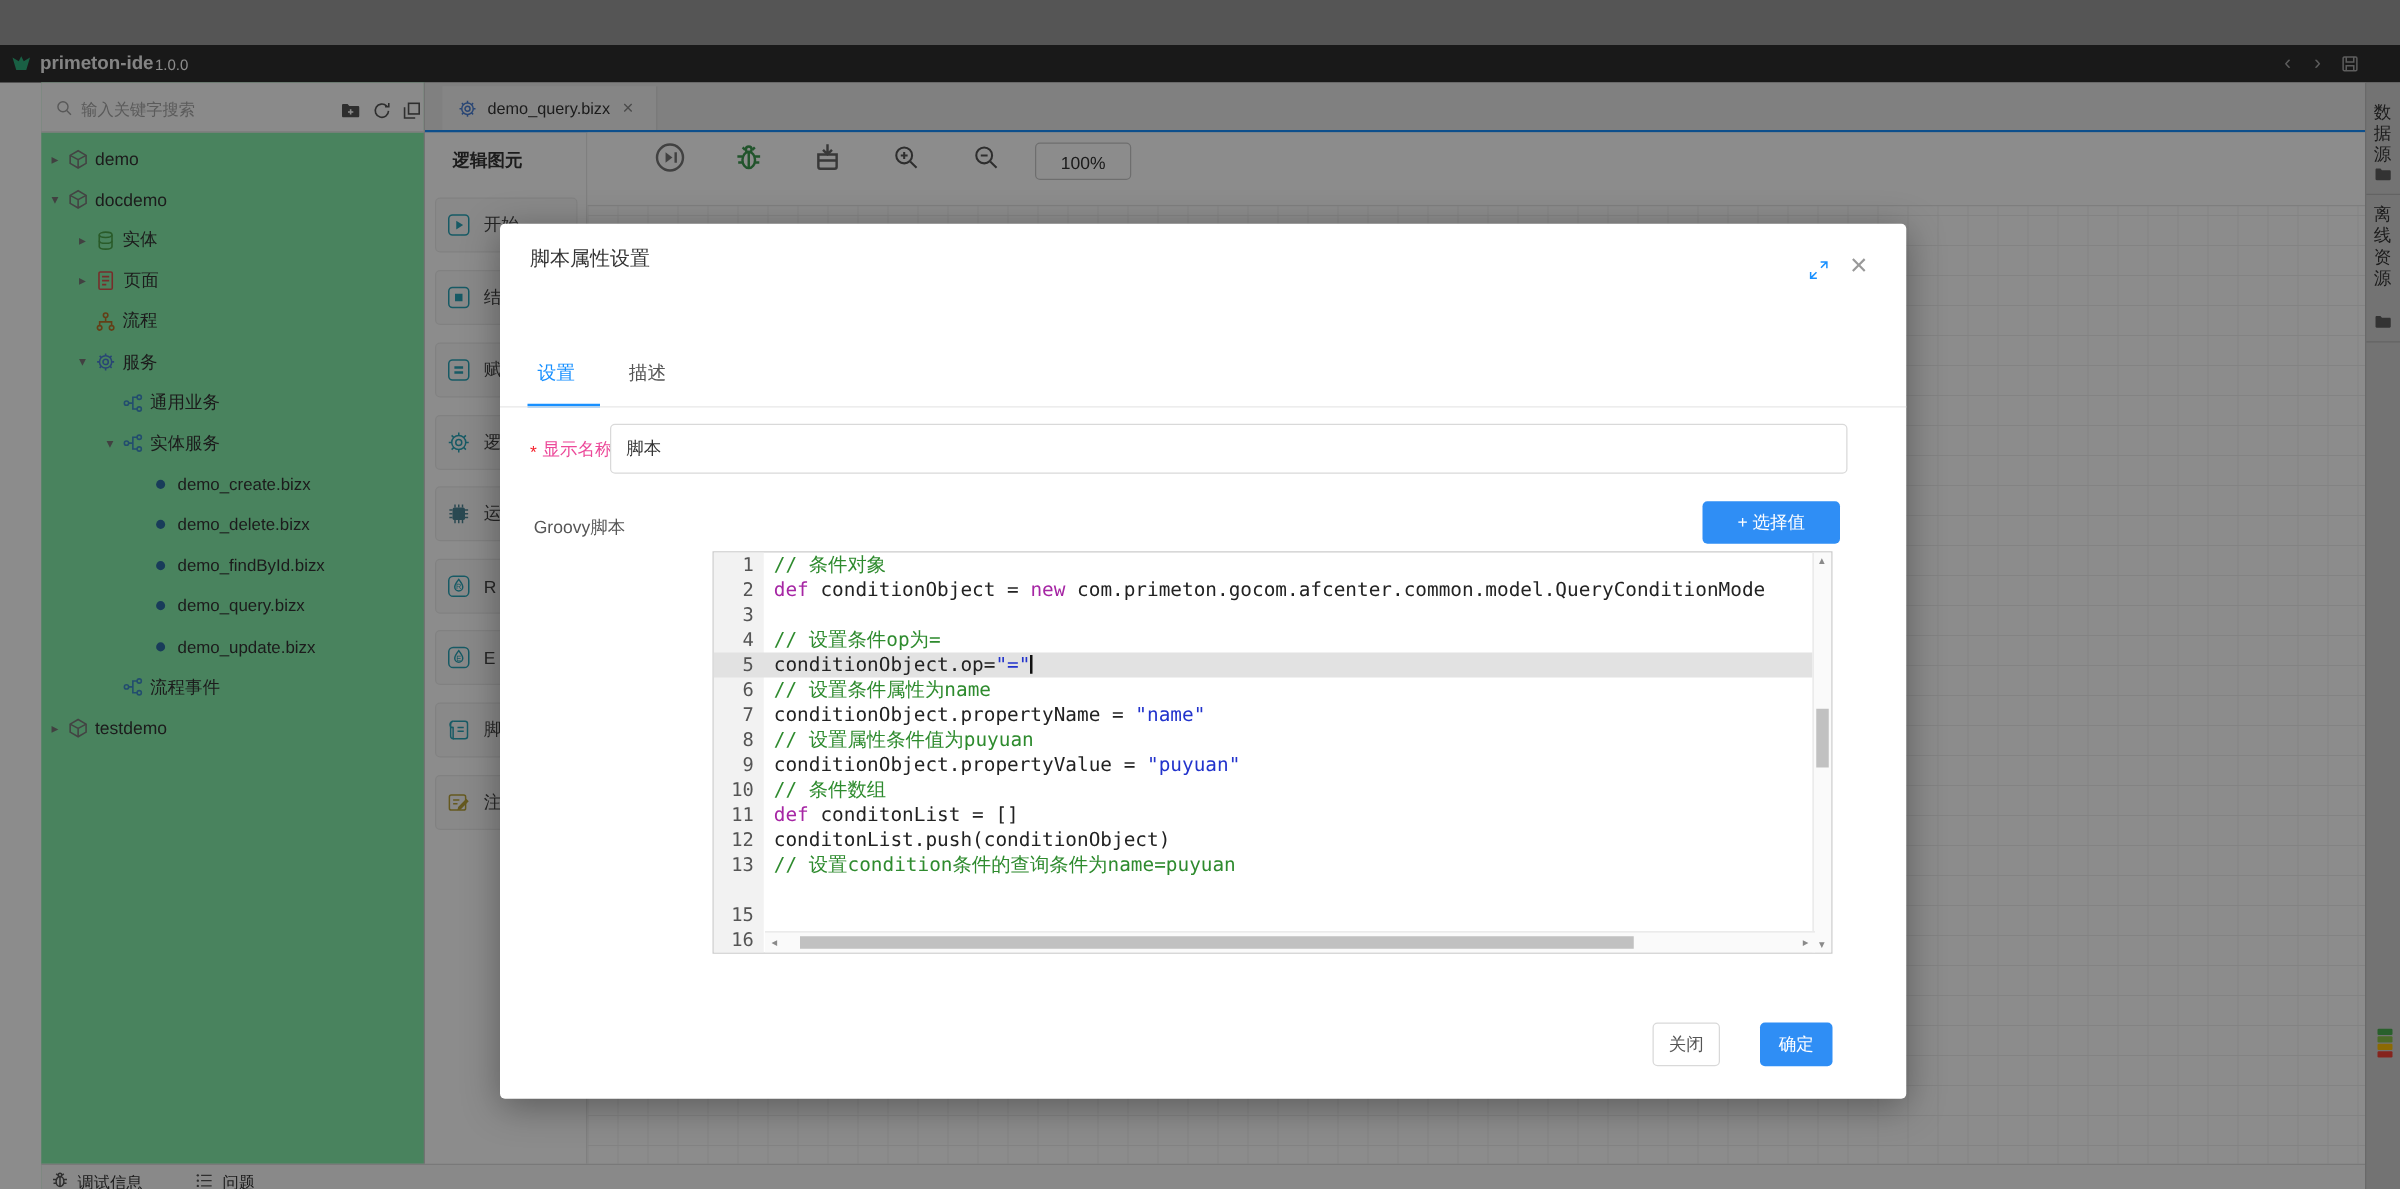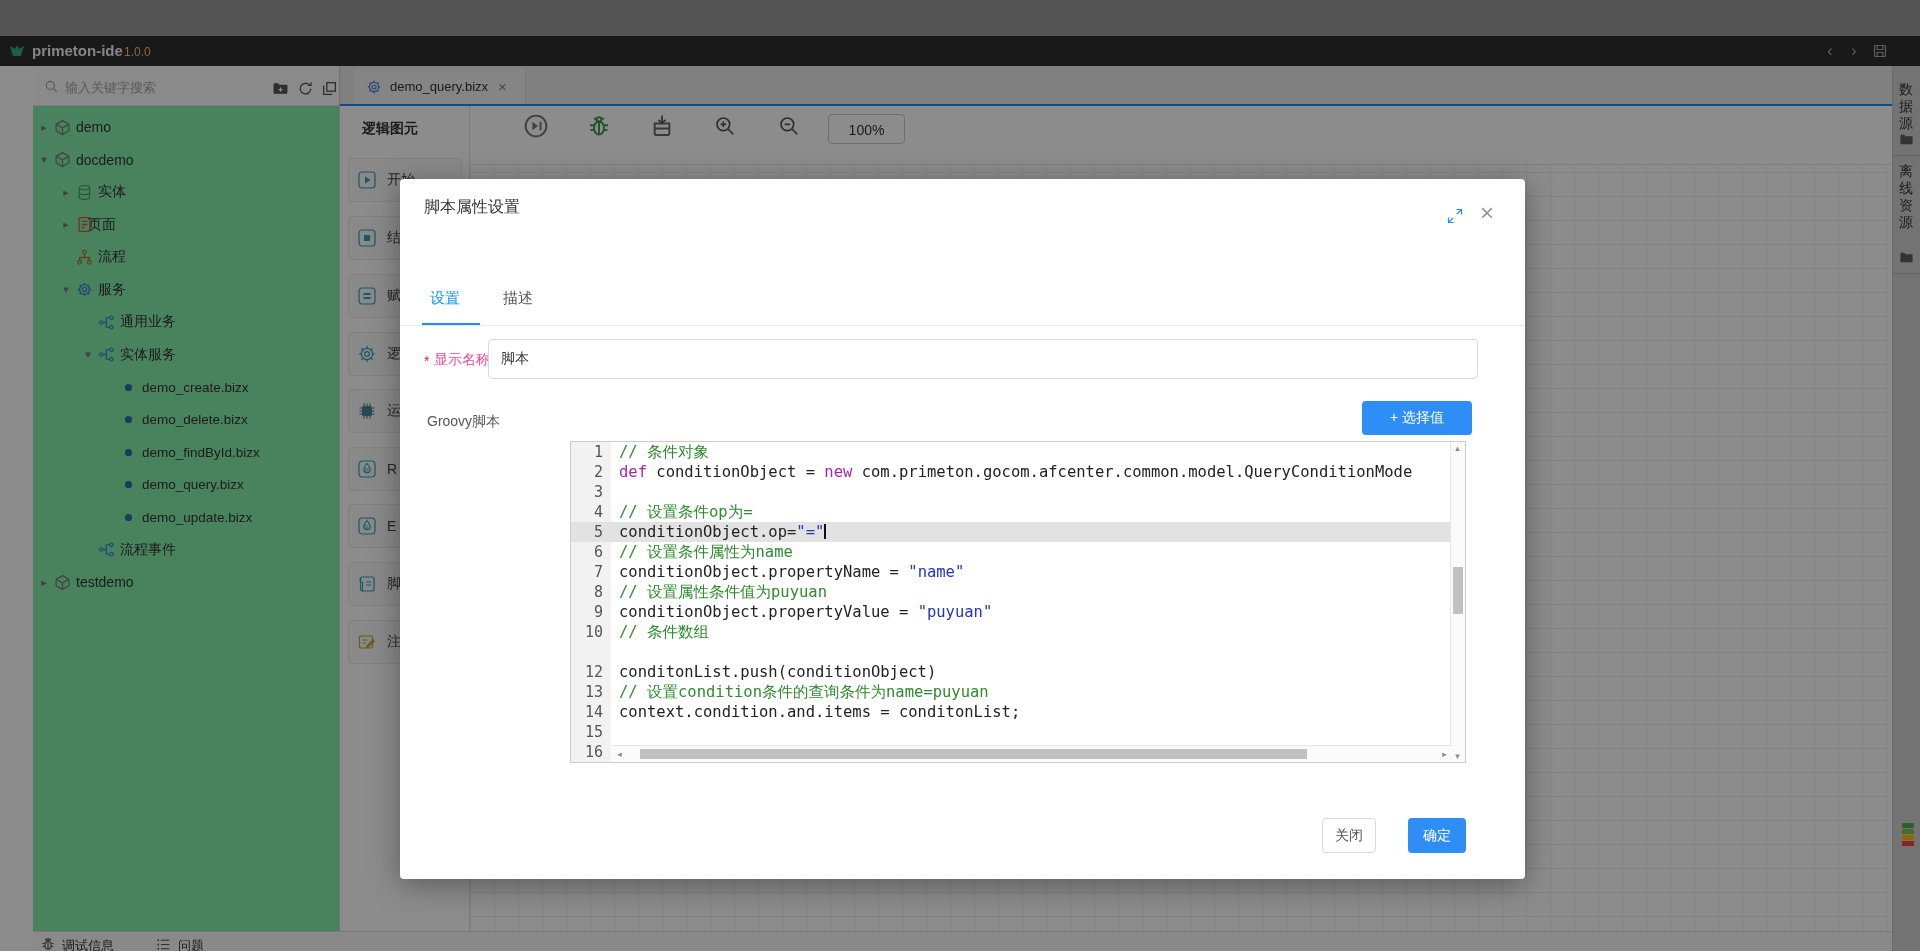--- a/index.html
+++ b/index.html
@@ -13,7 +13,7 @@
   
   #titlebar{left:0;top:0;width:1920px;height:30px;background:#2f2f2f;color:#f0f0f0;}
   #app-name{left:32px;top:6px;font-size:15px;font-weight:bold;}
-  #app-version{left:124px;top:9px;font-size:12px;color:#fdba74;}
+  #app-version{left:124px;top:9px;font-size:12px;color:#ffffff;}
   #logo{left:8px;top:6px;width:18px;height:18px;}
   .tb-ico{top:7px;width:16px;height:16px;color:#aaa;font-size:16px;line-height:16px;text-align:center;}
 

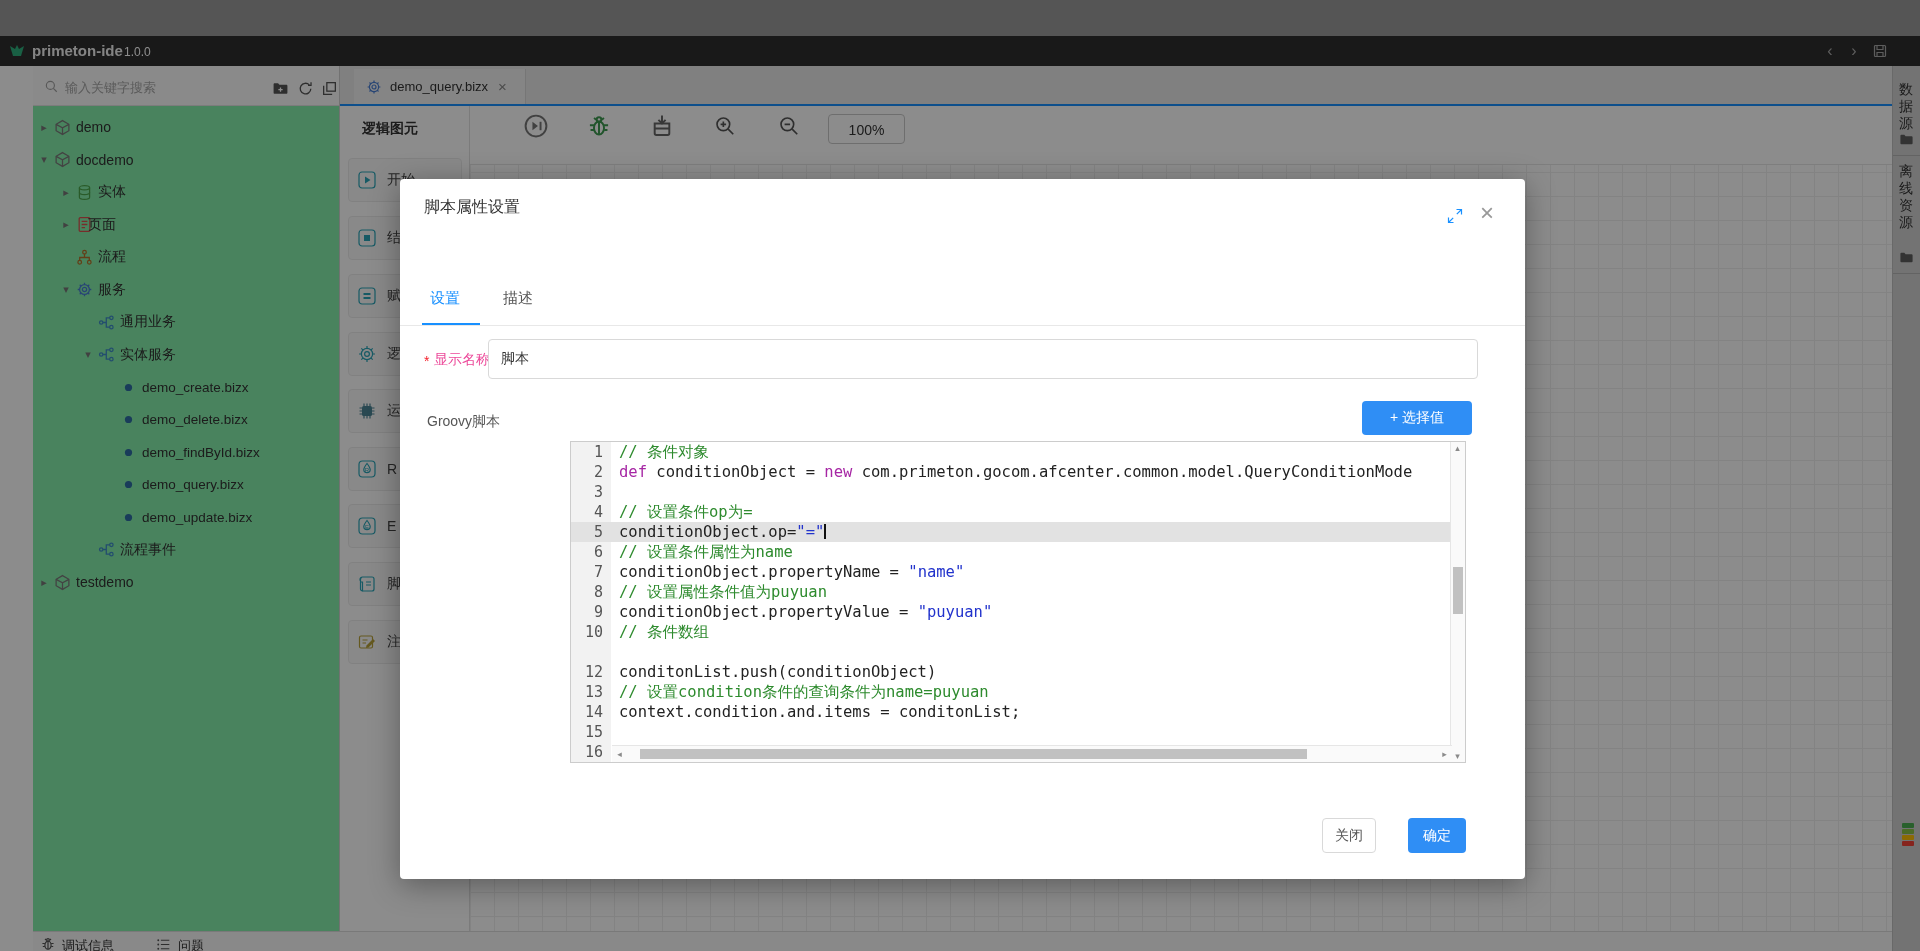--- a/index.html
+++ b/index.html
@@ -216,7 +216,7 @@
               <path d="M5.3 5h5.4M5.3 8h5.4M5.3 11h3.2" fill="none" stroke="#d9534f" stroke-width="1.2"></path>
             </svg>
           </span>
-          <span class="tlabel" style="left: 55px;">页面</span>
+          <span class="tlabel" style="left: 66px;">页面</span>
         </div>
         <div class="trow" style="top: 130px;">
           <span class="ticon icon" style="left: 43px;">

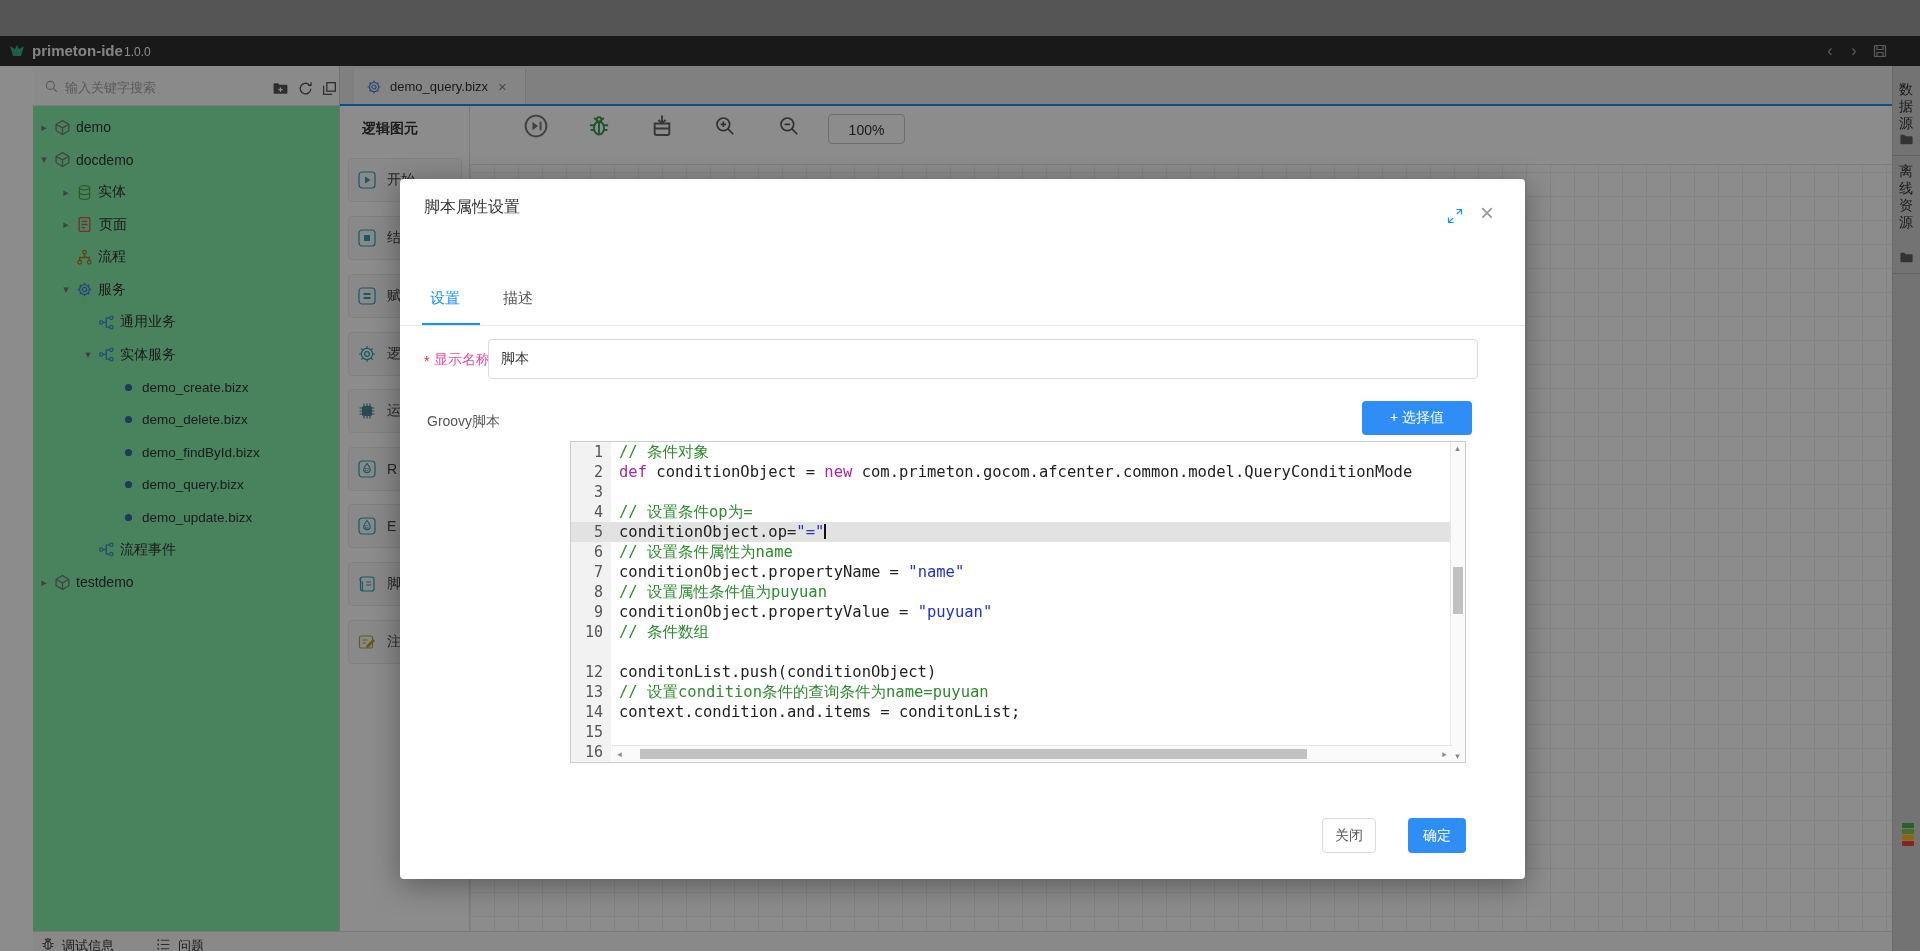--- a/index.html
+++ b/index.html
@@ -560,6 +560,7 @@
           <div class="cl" style="top: 140px;"><span class="ln">8</span><span class="ct"><span class="tok-c">// 设置属性条件值为puyuan</span></span></div>
           <div class="cl" style="top: 160px;"><span class="ln">9</span><span class="ct"><span class="tok-p">conditionObject.propertyValue = </span><span class="tok-s">"puyuan"</span></span></div>
           <div class="cl" style="top: 180px;"><span class="ln">10</span><span class="ct"><span class="tok-c">// 条件数组</span></span></div>
+          <div class="cl" style="top: 200px;"><span class="ln">11</span><span class="ct"><span class="tok-k">def </span><span class="tok-p">conditonList = []</span></span></div>
           <div class="cl" style="top: 220px;"><span class="ln">12</span><span class="ct"><span class="tok-p">conditonList.push(conditionObject)</span></span></div>
           <div class="cl" style="top: 240px;"><span class="ln">13</span><span class="ct"><span class="tok-c">// 设置condition条件的查询条件为name=puyuan</span></span></div>
           <div class="cl" style="top: 260px;"><span class="ln">14</span><span class="ct"><span class="tok-p">context.condition.and.items = conditonList;</span></span></div>

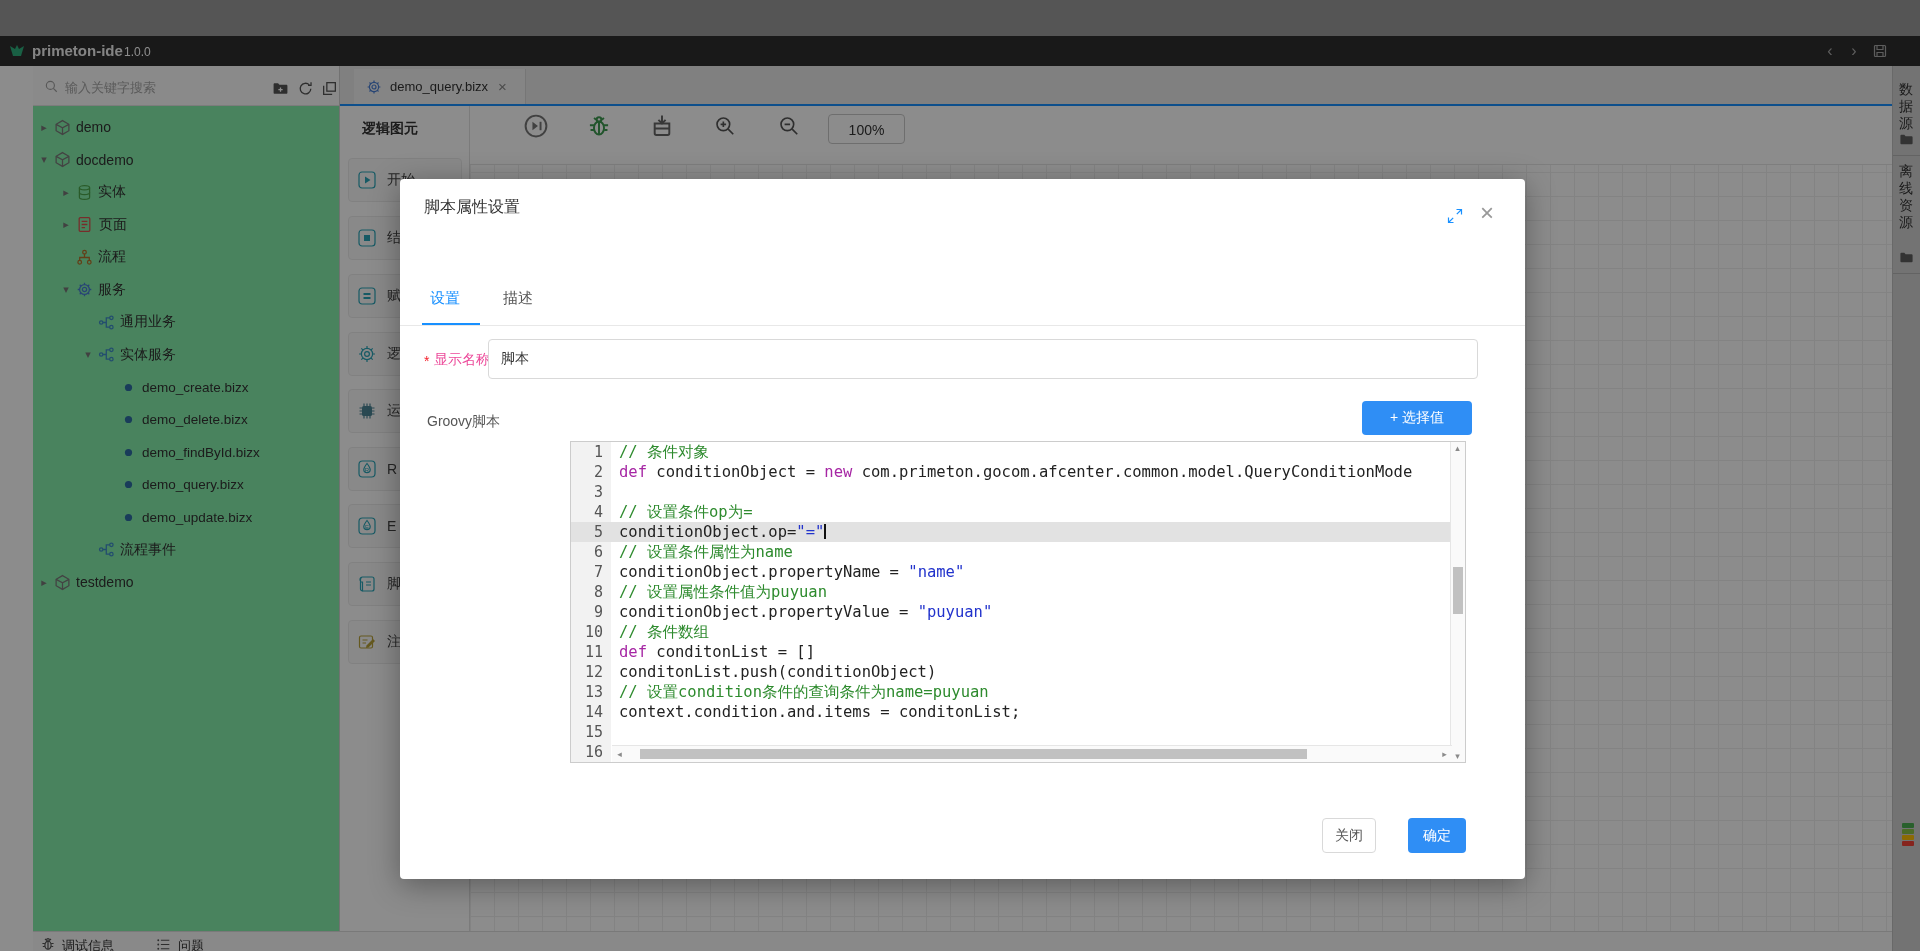--- a/index.html
+++ b/index.html
@@ -563,7 +563,6 @@
           <div class="cl" style="top: 200px;"><span class="ln">11</span><span class="ct"><span class="tok-k">def </span><span class="tok-p">conditonList = []</span></span></div>
           <div class="cl" style="top: 220px;"><span class="ln">12</span><span class="ct"><span class="tok-p">conditonList.push(conditionObject)</span></span></div>
           <div class="cl" style="top: 240px;"><span class="ln">13</span><span class="ct"><span class="tok-c">// 设置condition条件的查询条件为name=puyuan</span></span></div>
-          <div class="cl" style="top: 260px;"><span class="ln">14</span><span class="ct"><span class="tok-p">context.condition.and.items = conditonList;</span></span></div>
           <div class="cl" style="top: 280px;"><span class="ln">15</span><span class="ct"></span></div>
           <div class="cl" style="top: 300px;"><span class="ln">16</span><span class="ct"></span></div>
         </div>

